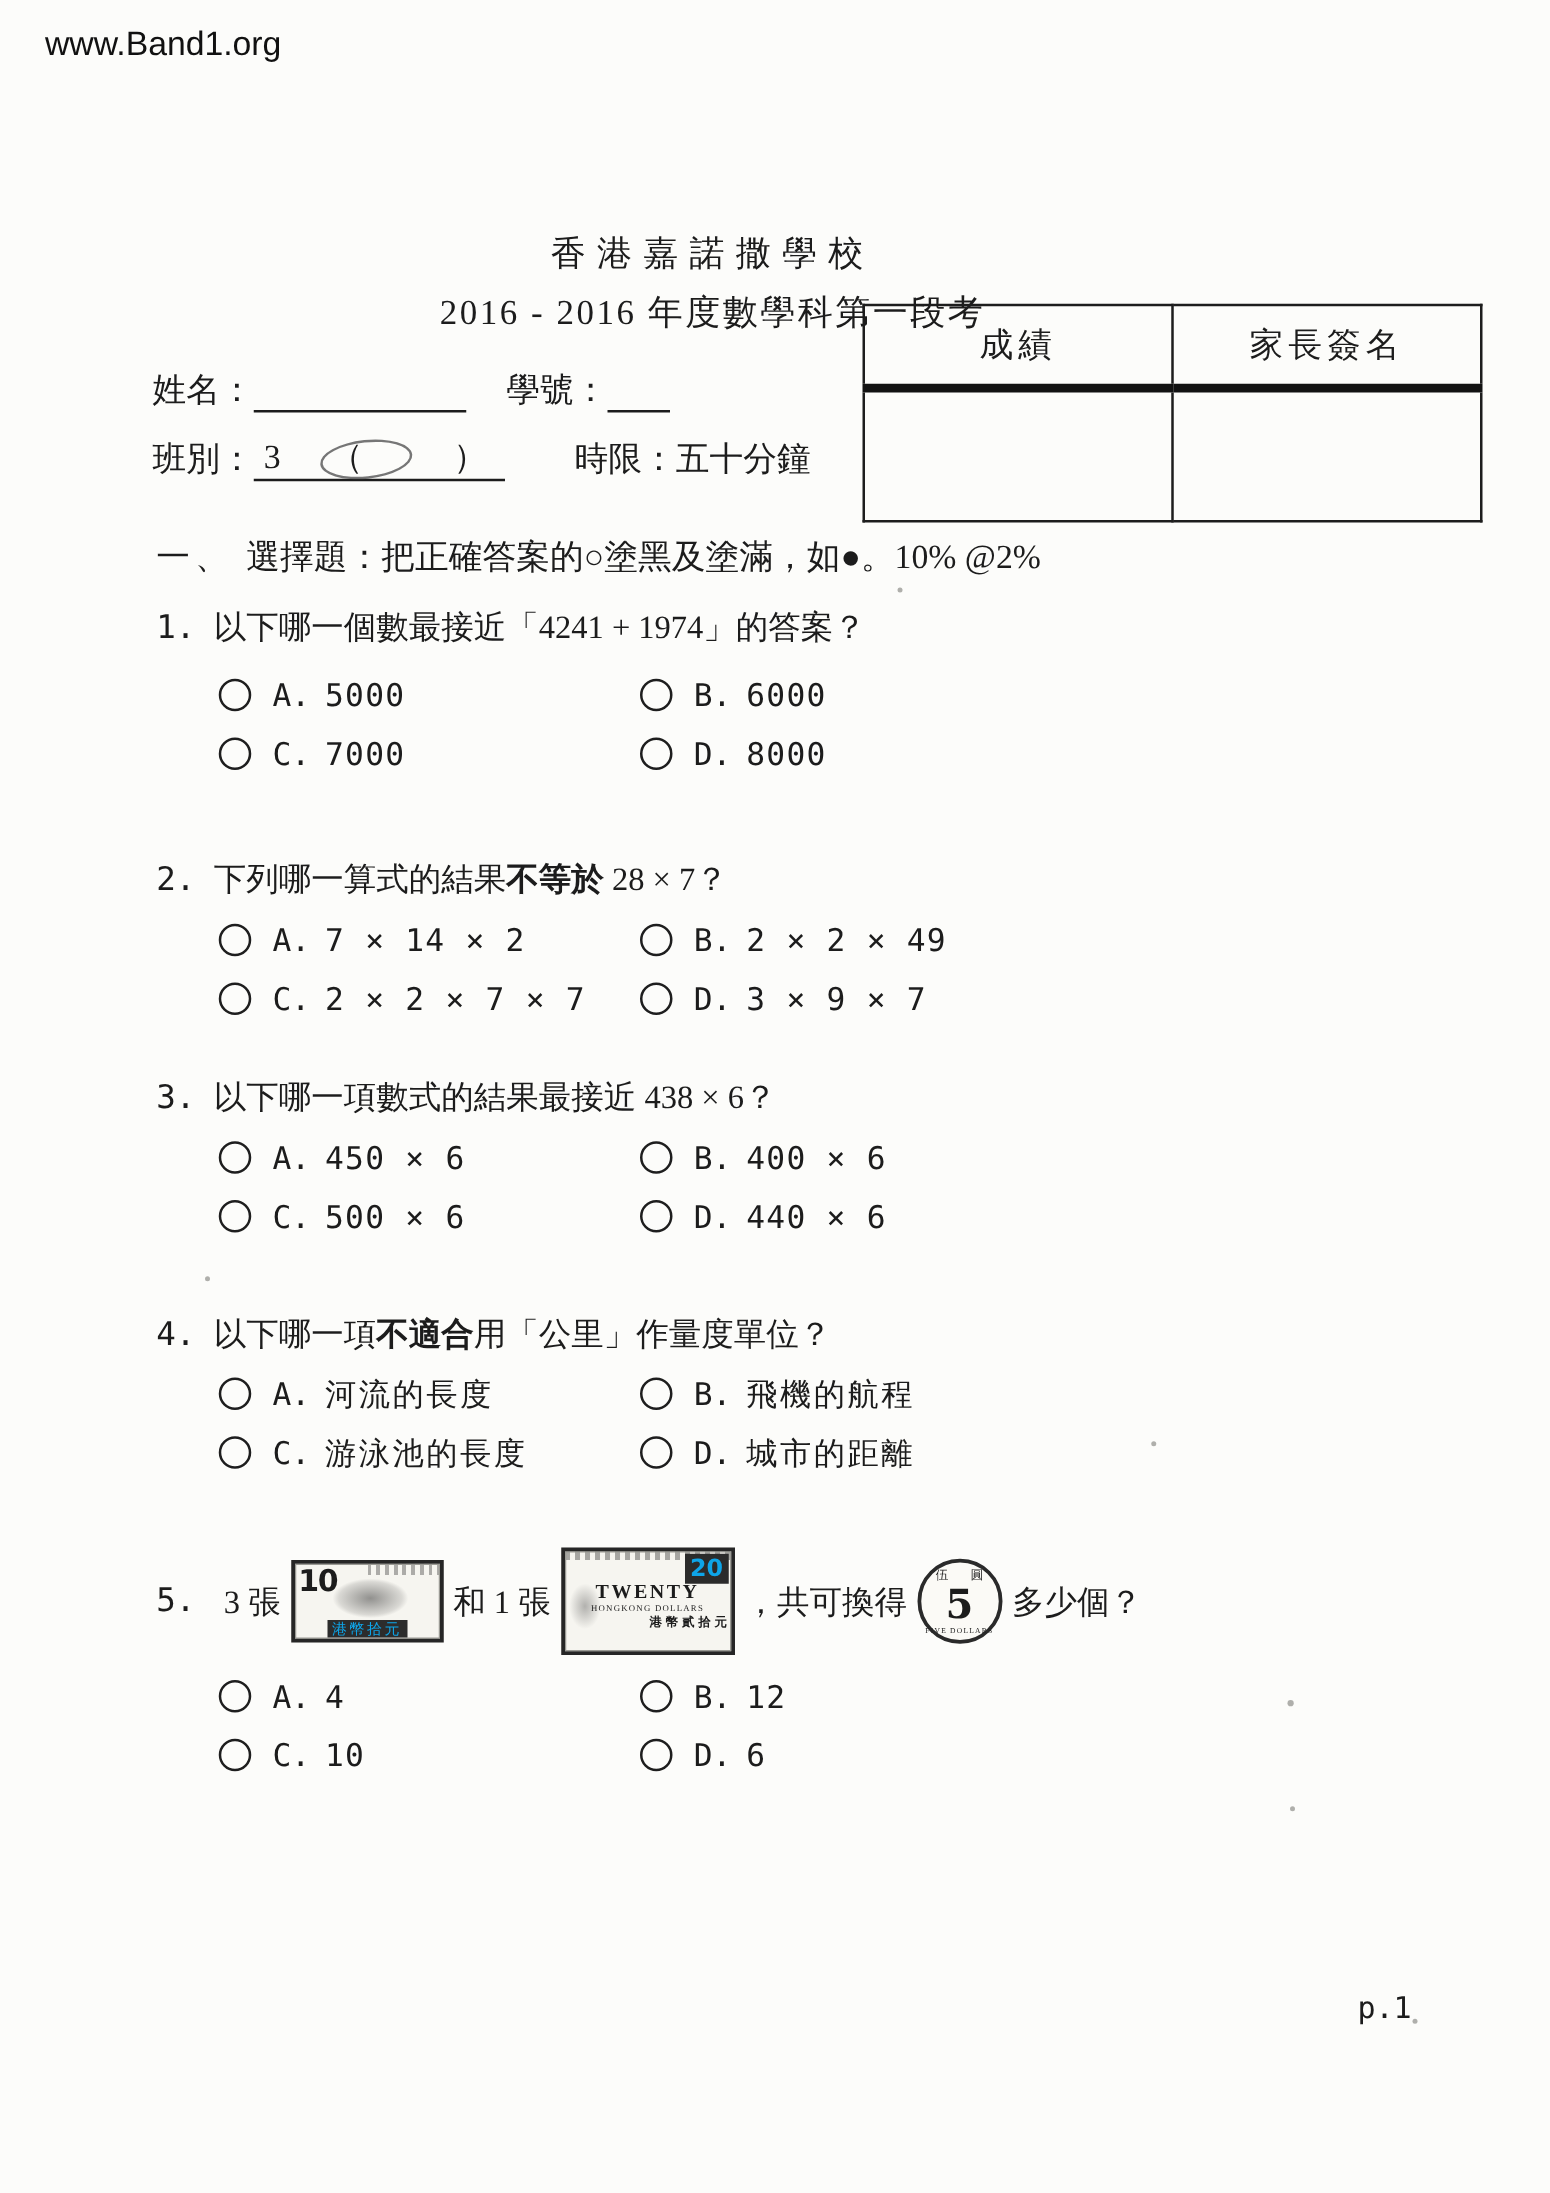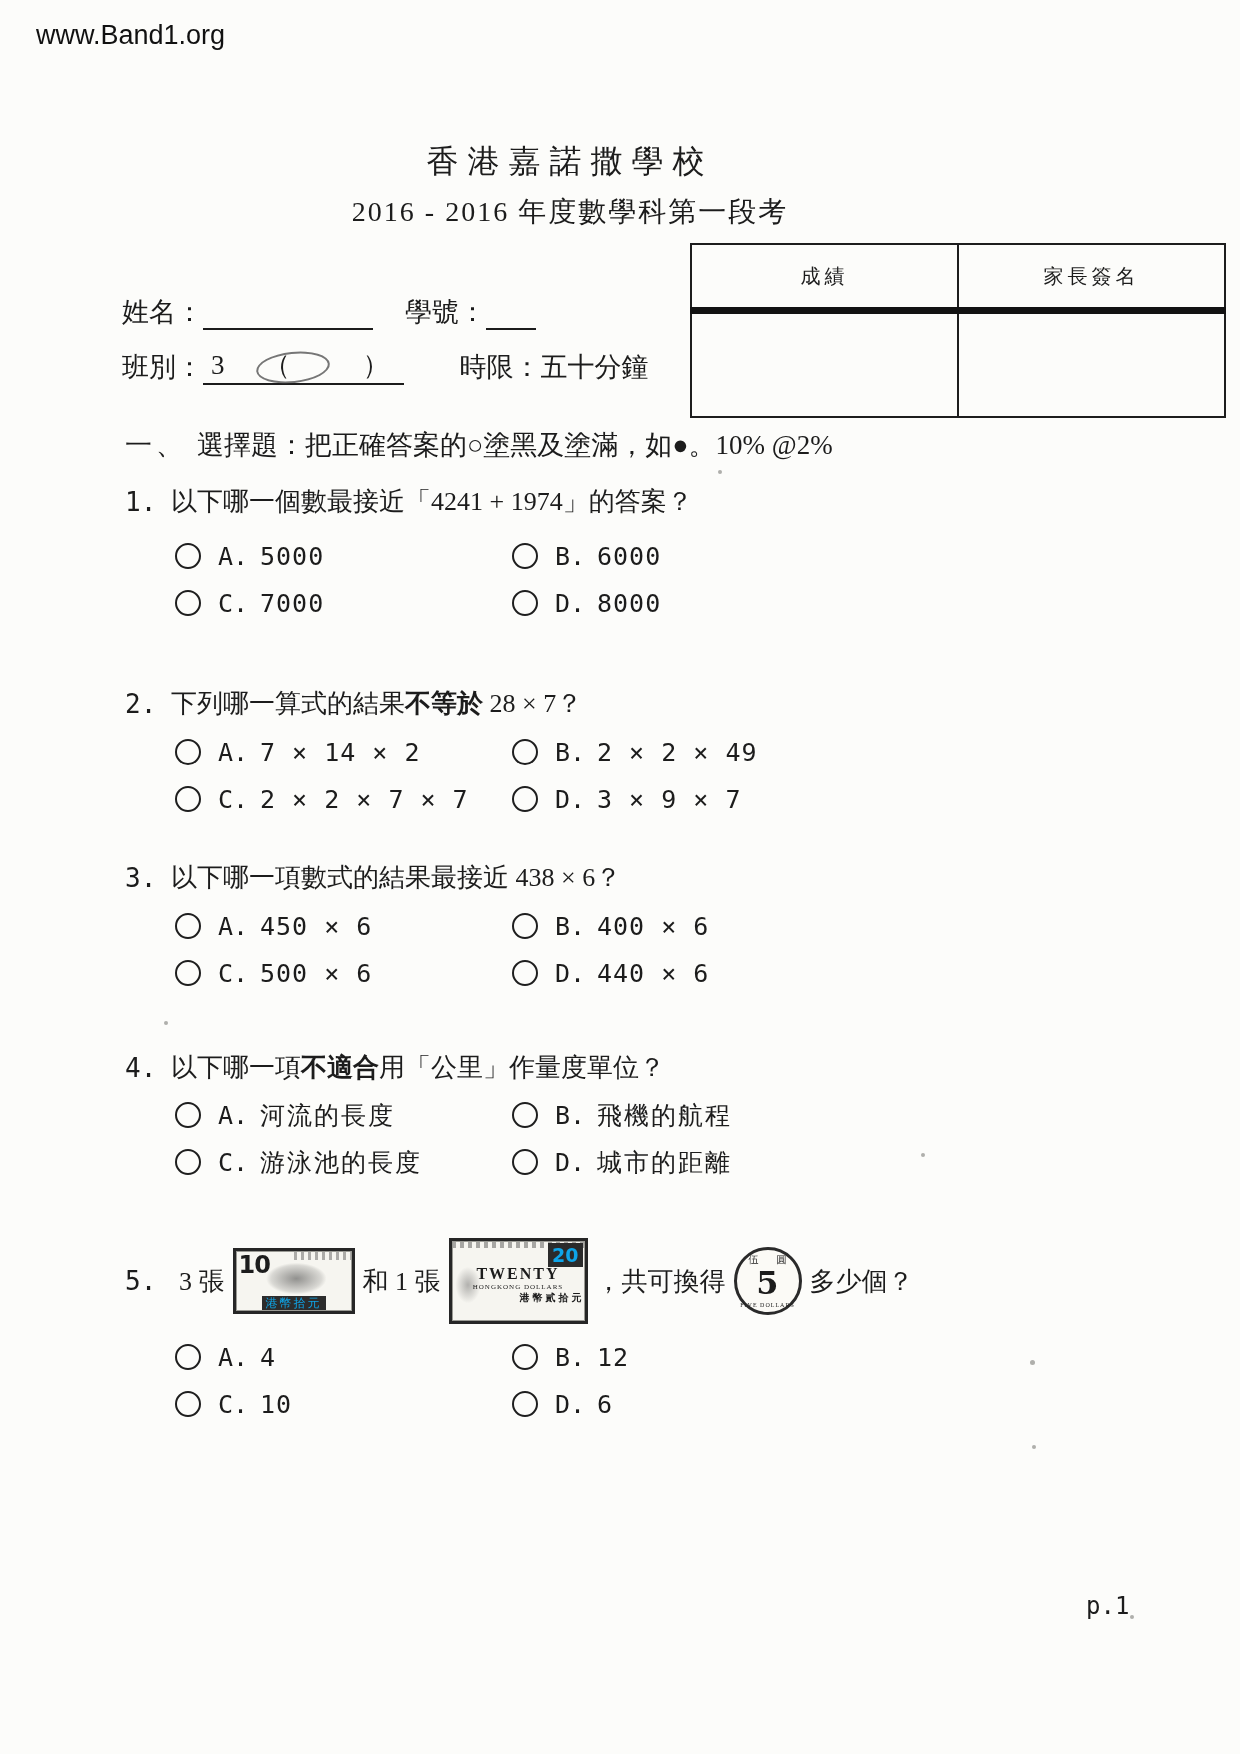--- a/index.html
+++ b/index.html
@@ -19,7 +19,7 @@
     font-size:27px;color:#111;
   }
   .title-block{left:0;top:140px;width:1140px;text-align:center;}
-  .school-name{font-size:32px;letter-spacing:9px;}
+  .school-name{font-size:28px;letter-spacing:9px;margin-top:44px;}
   .exam-title{font-size:28px;letter-spacing:2px;margin-top:9px;}
 
   

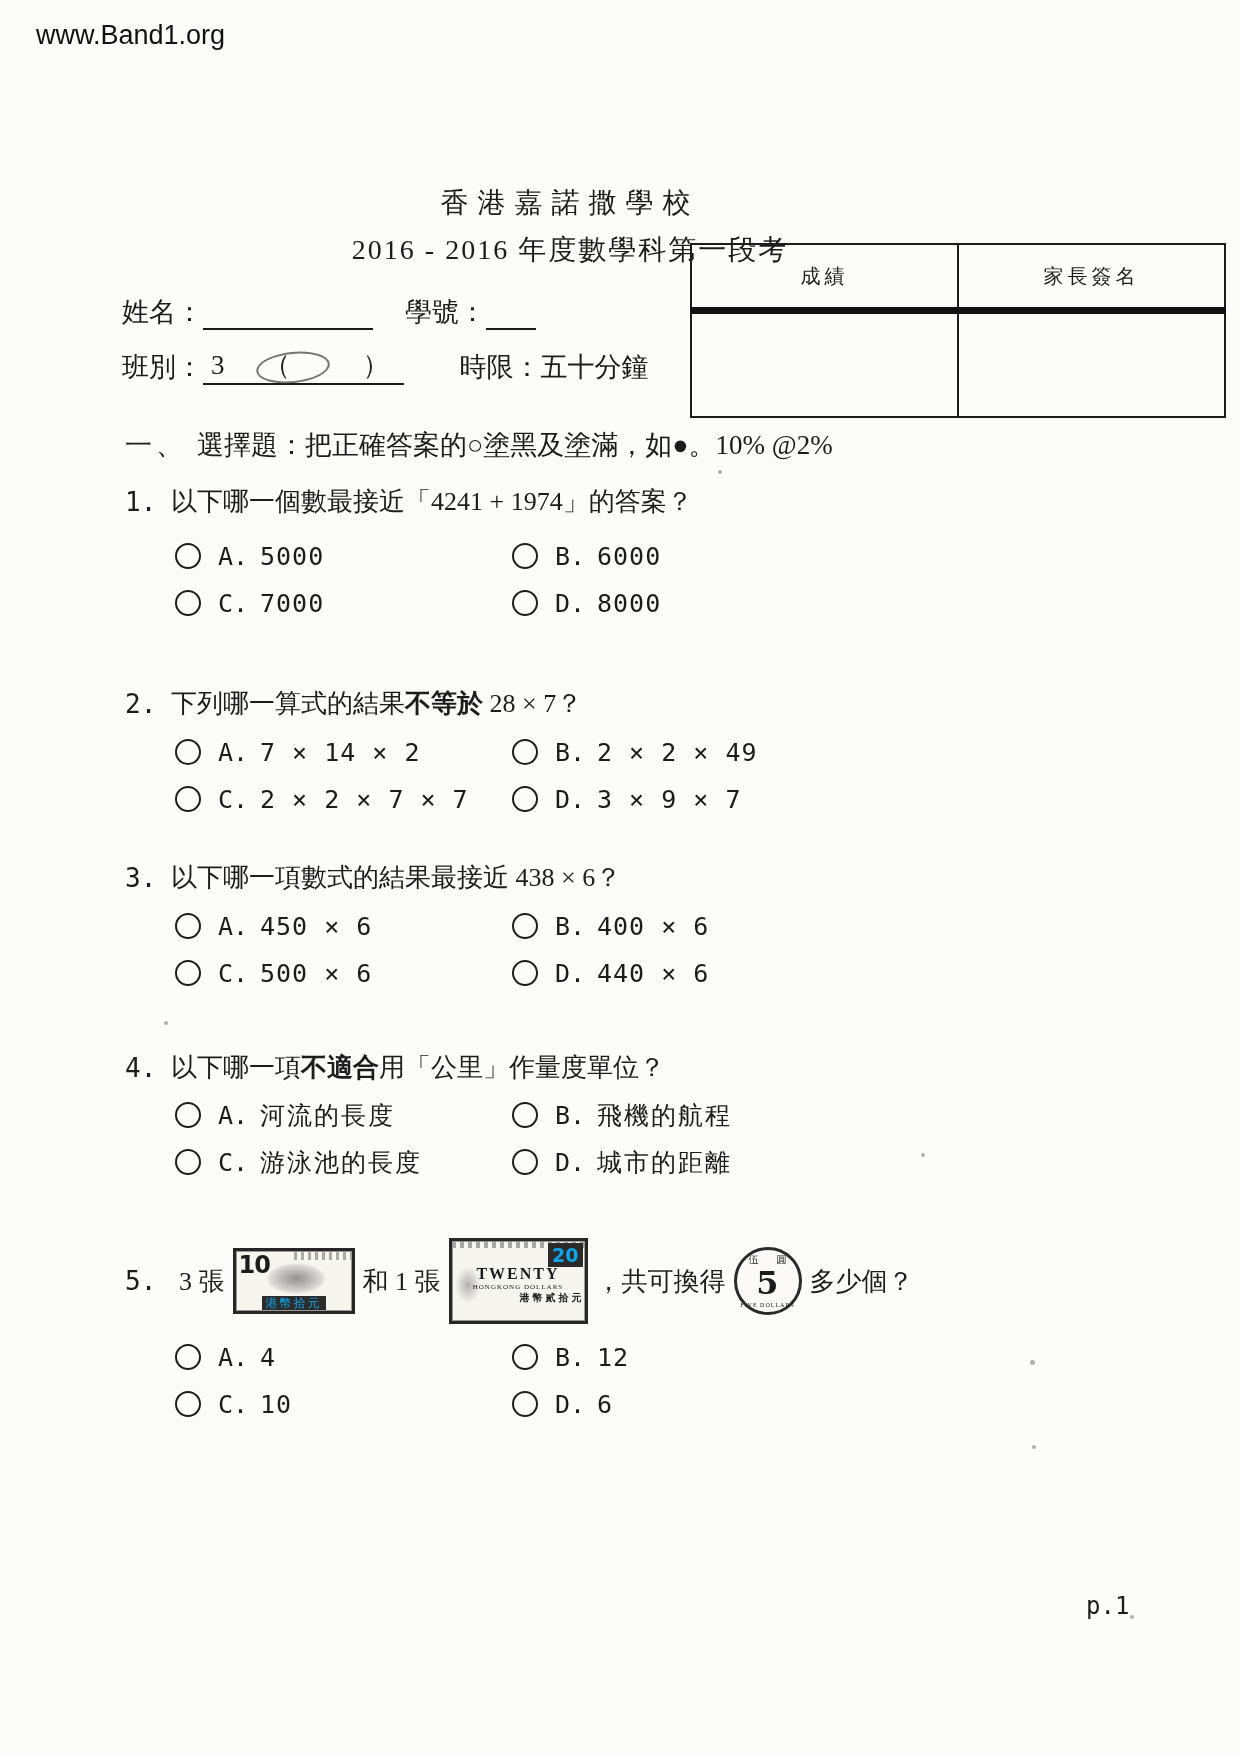--- a/index.html
+++ b/index.html
@@ -24,9 +24,9 @@
 
   
   .score-table{
-    left:690px;top:243px;width:536px;
+    left:690px;top:243px;width:496px;
     border-collapse:collapse;
-    font-size:20px;
+    font-size:27px;
   }
   .score-table th{
     width:225px;height:60px;

